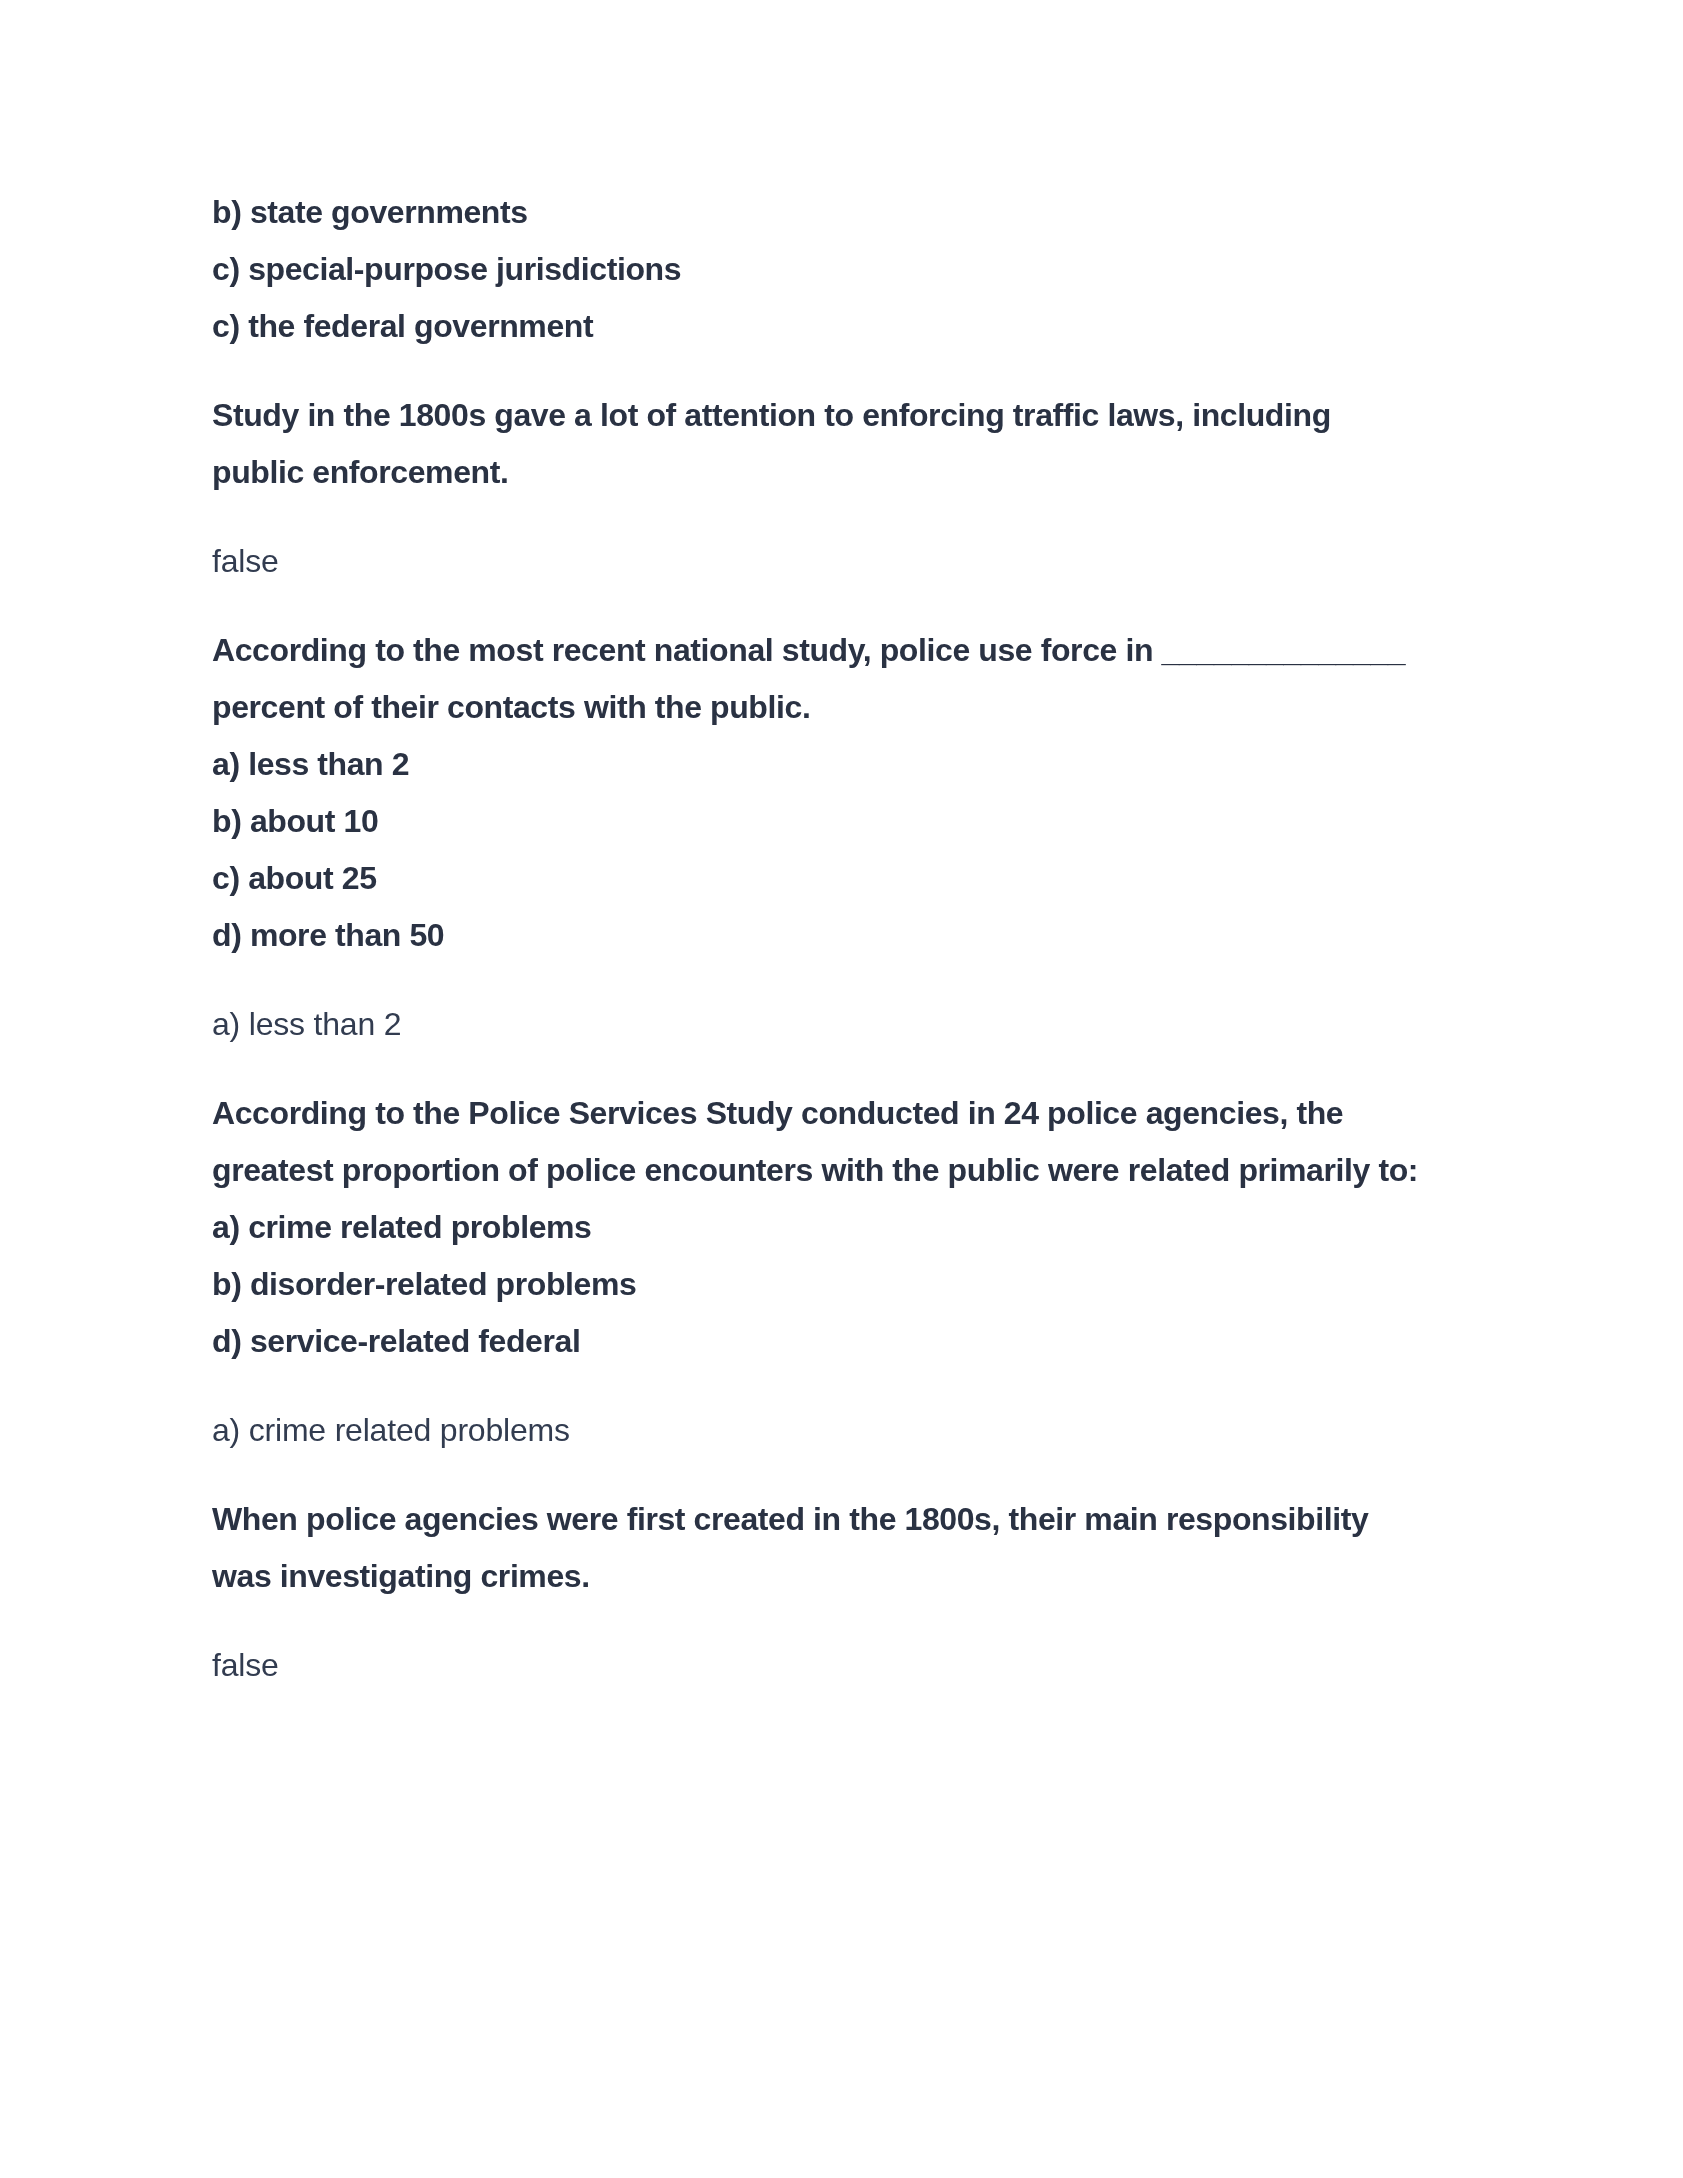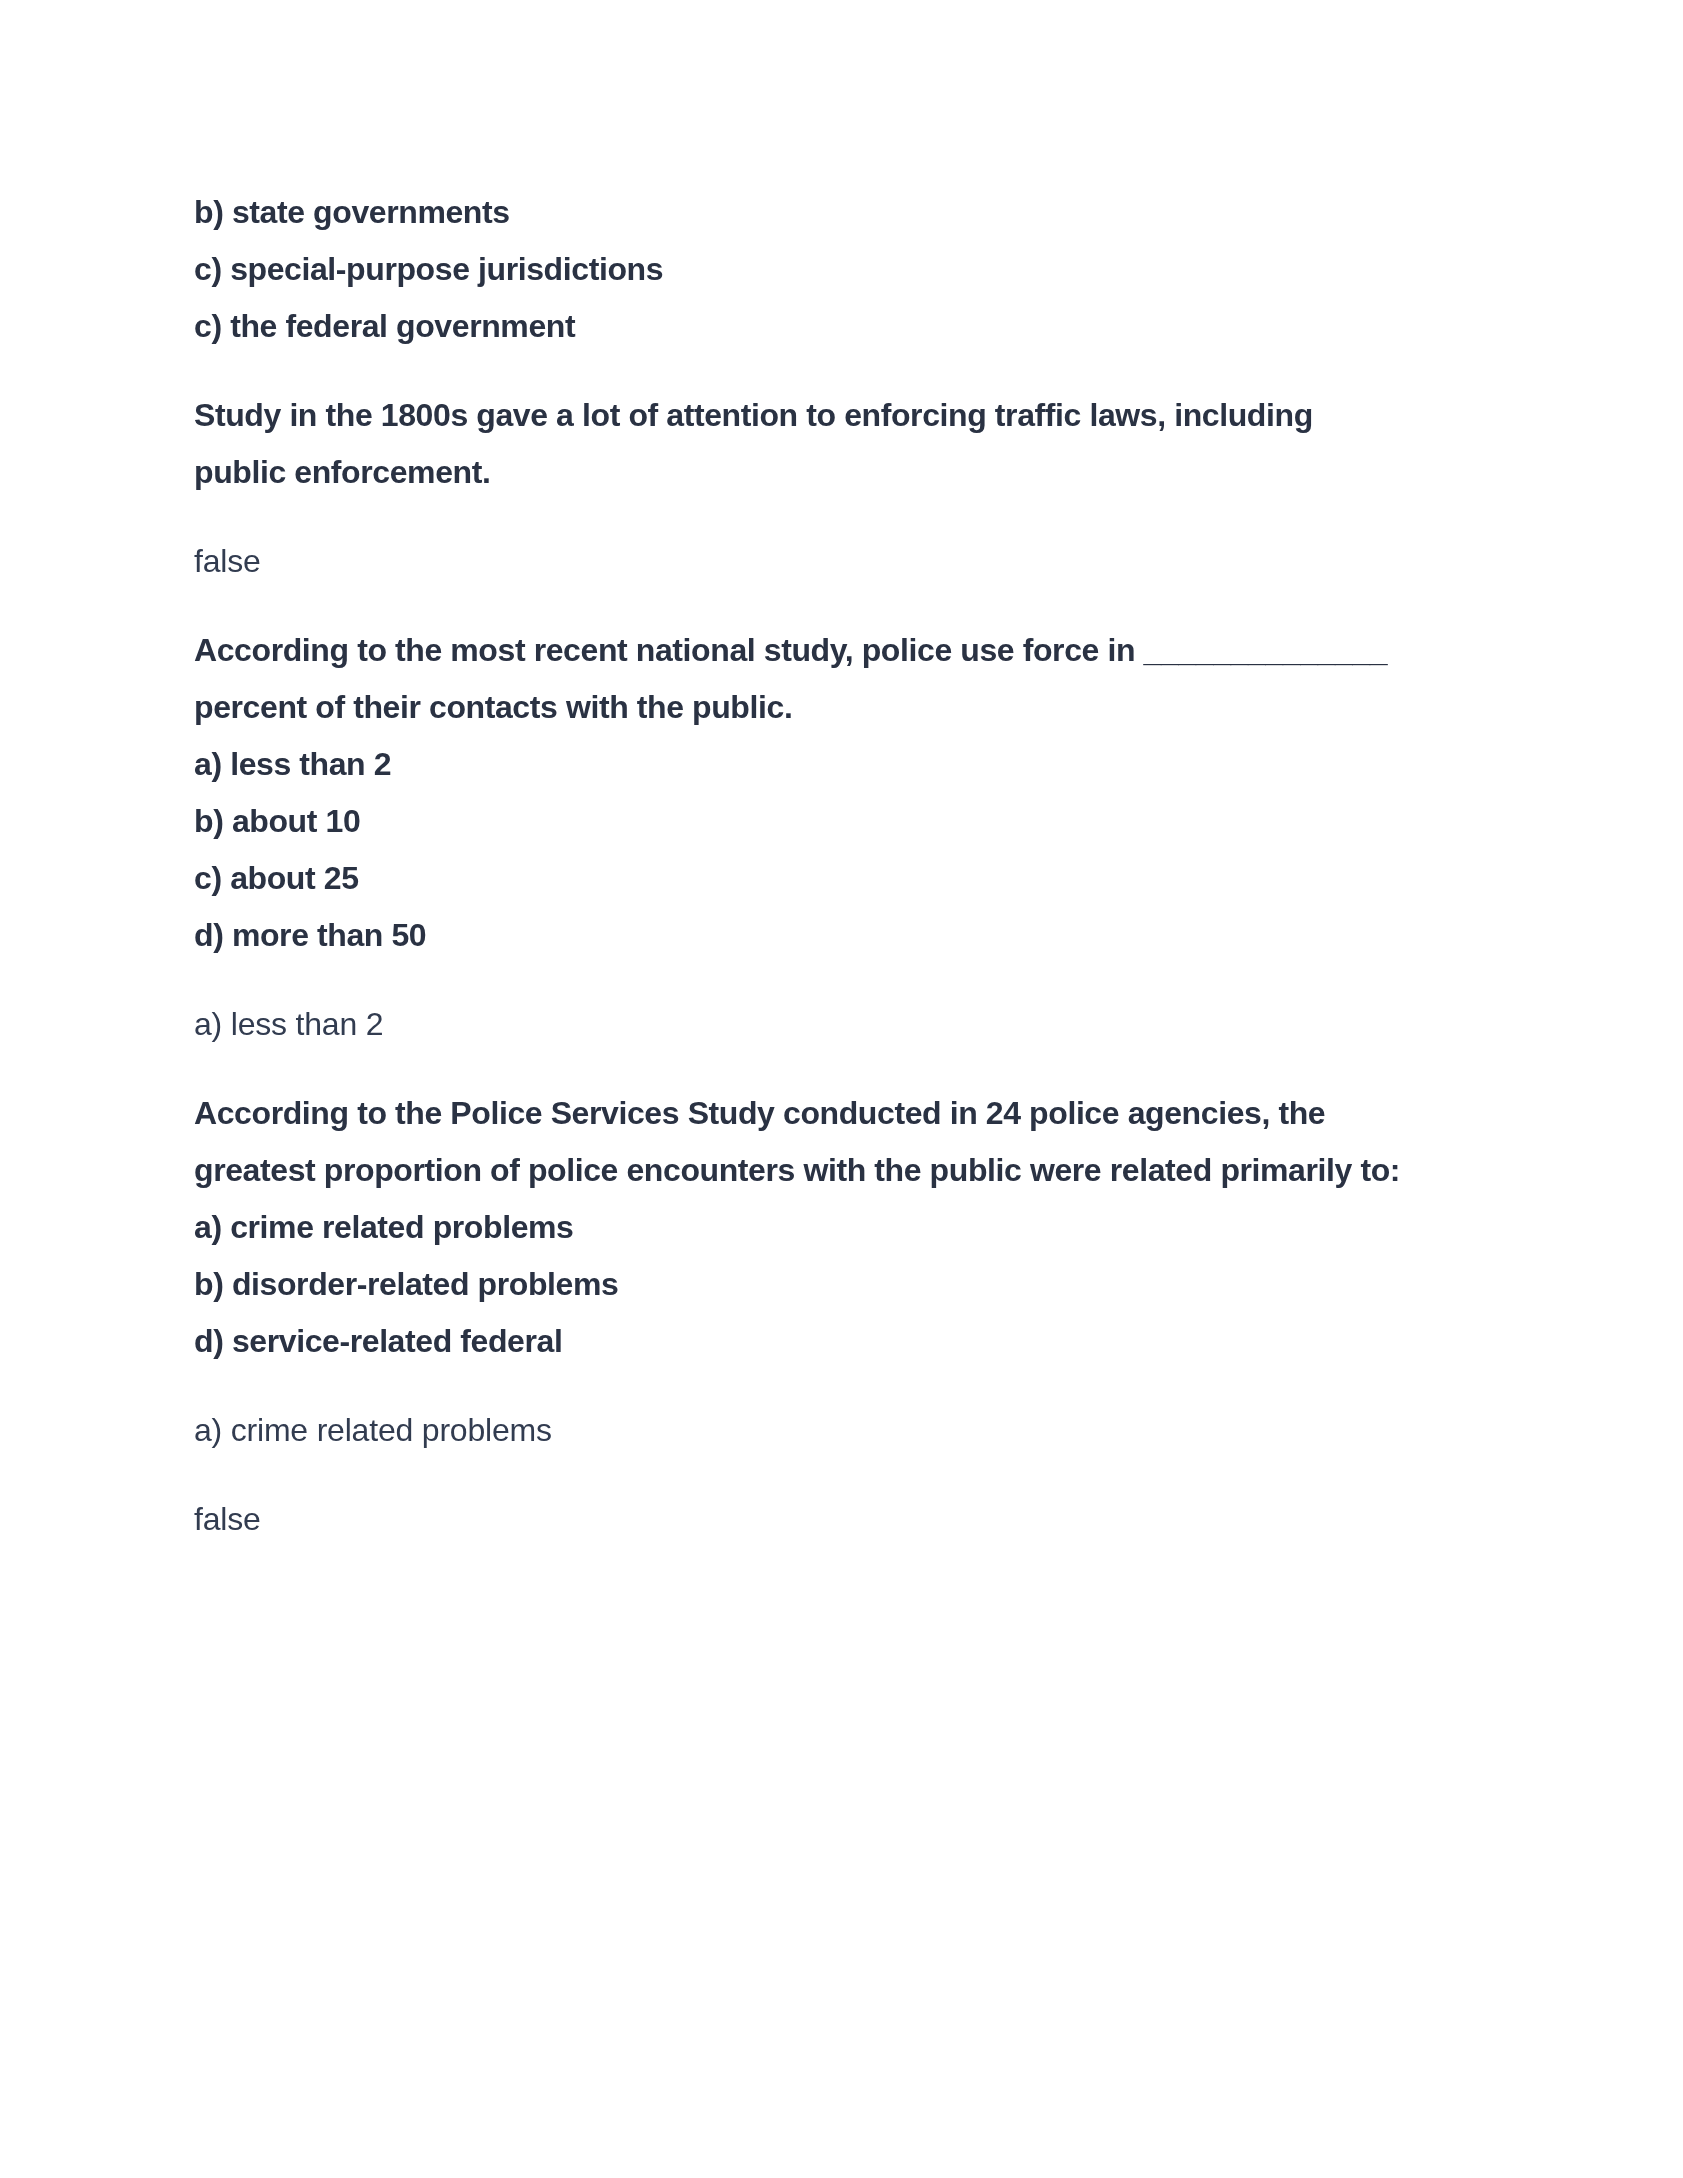--- a/index.html
+++ b/index.html
@@ -22,7 +22,7 @@
     width: 1317px;
   }
   .block {
-    margin: 0 0 32px 0;
+    margin: 0 0 32px 18px;
   }
   .line {
     font-size: 32px;

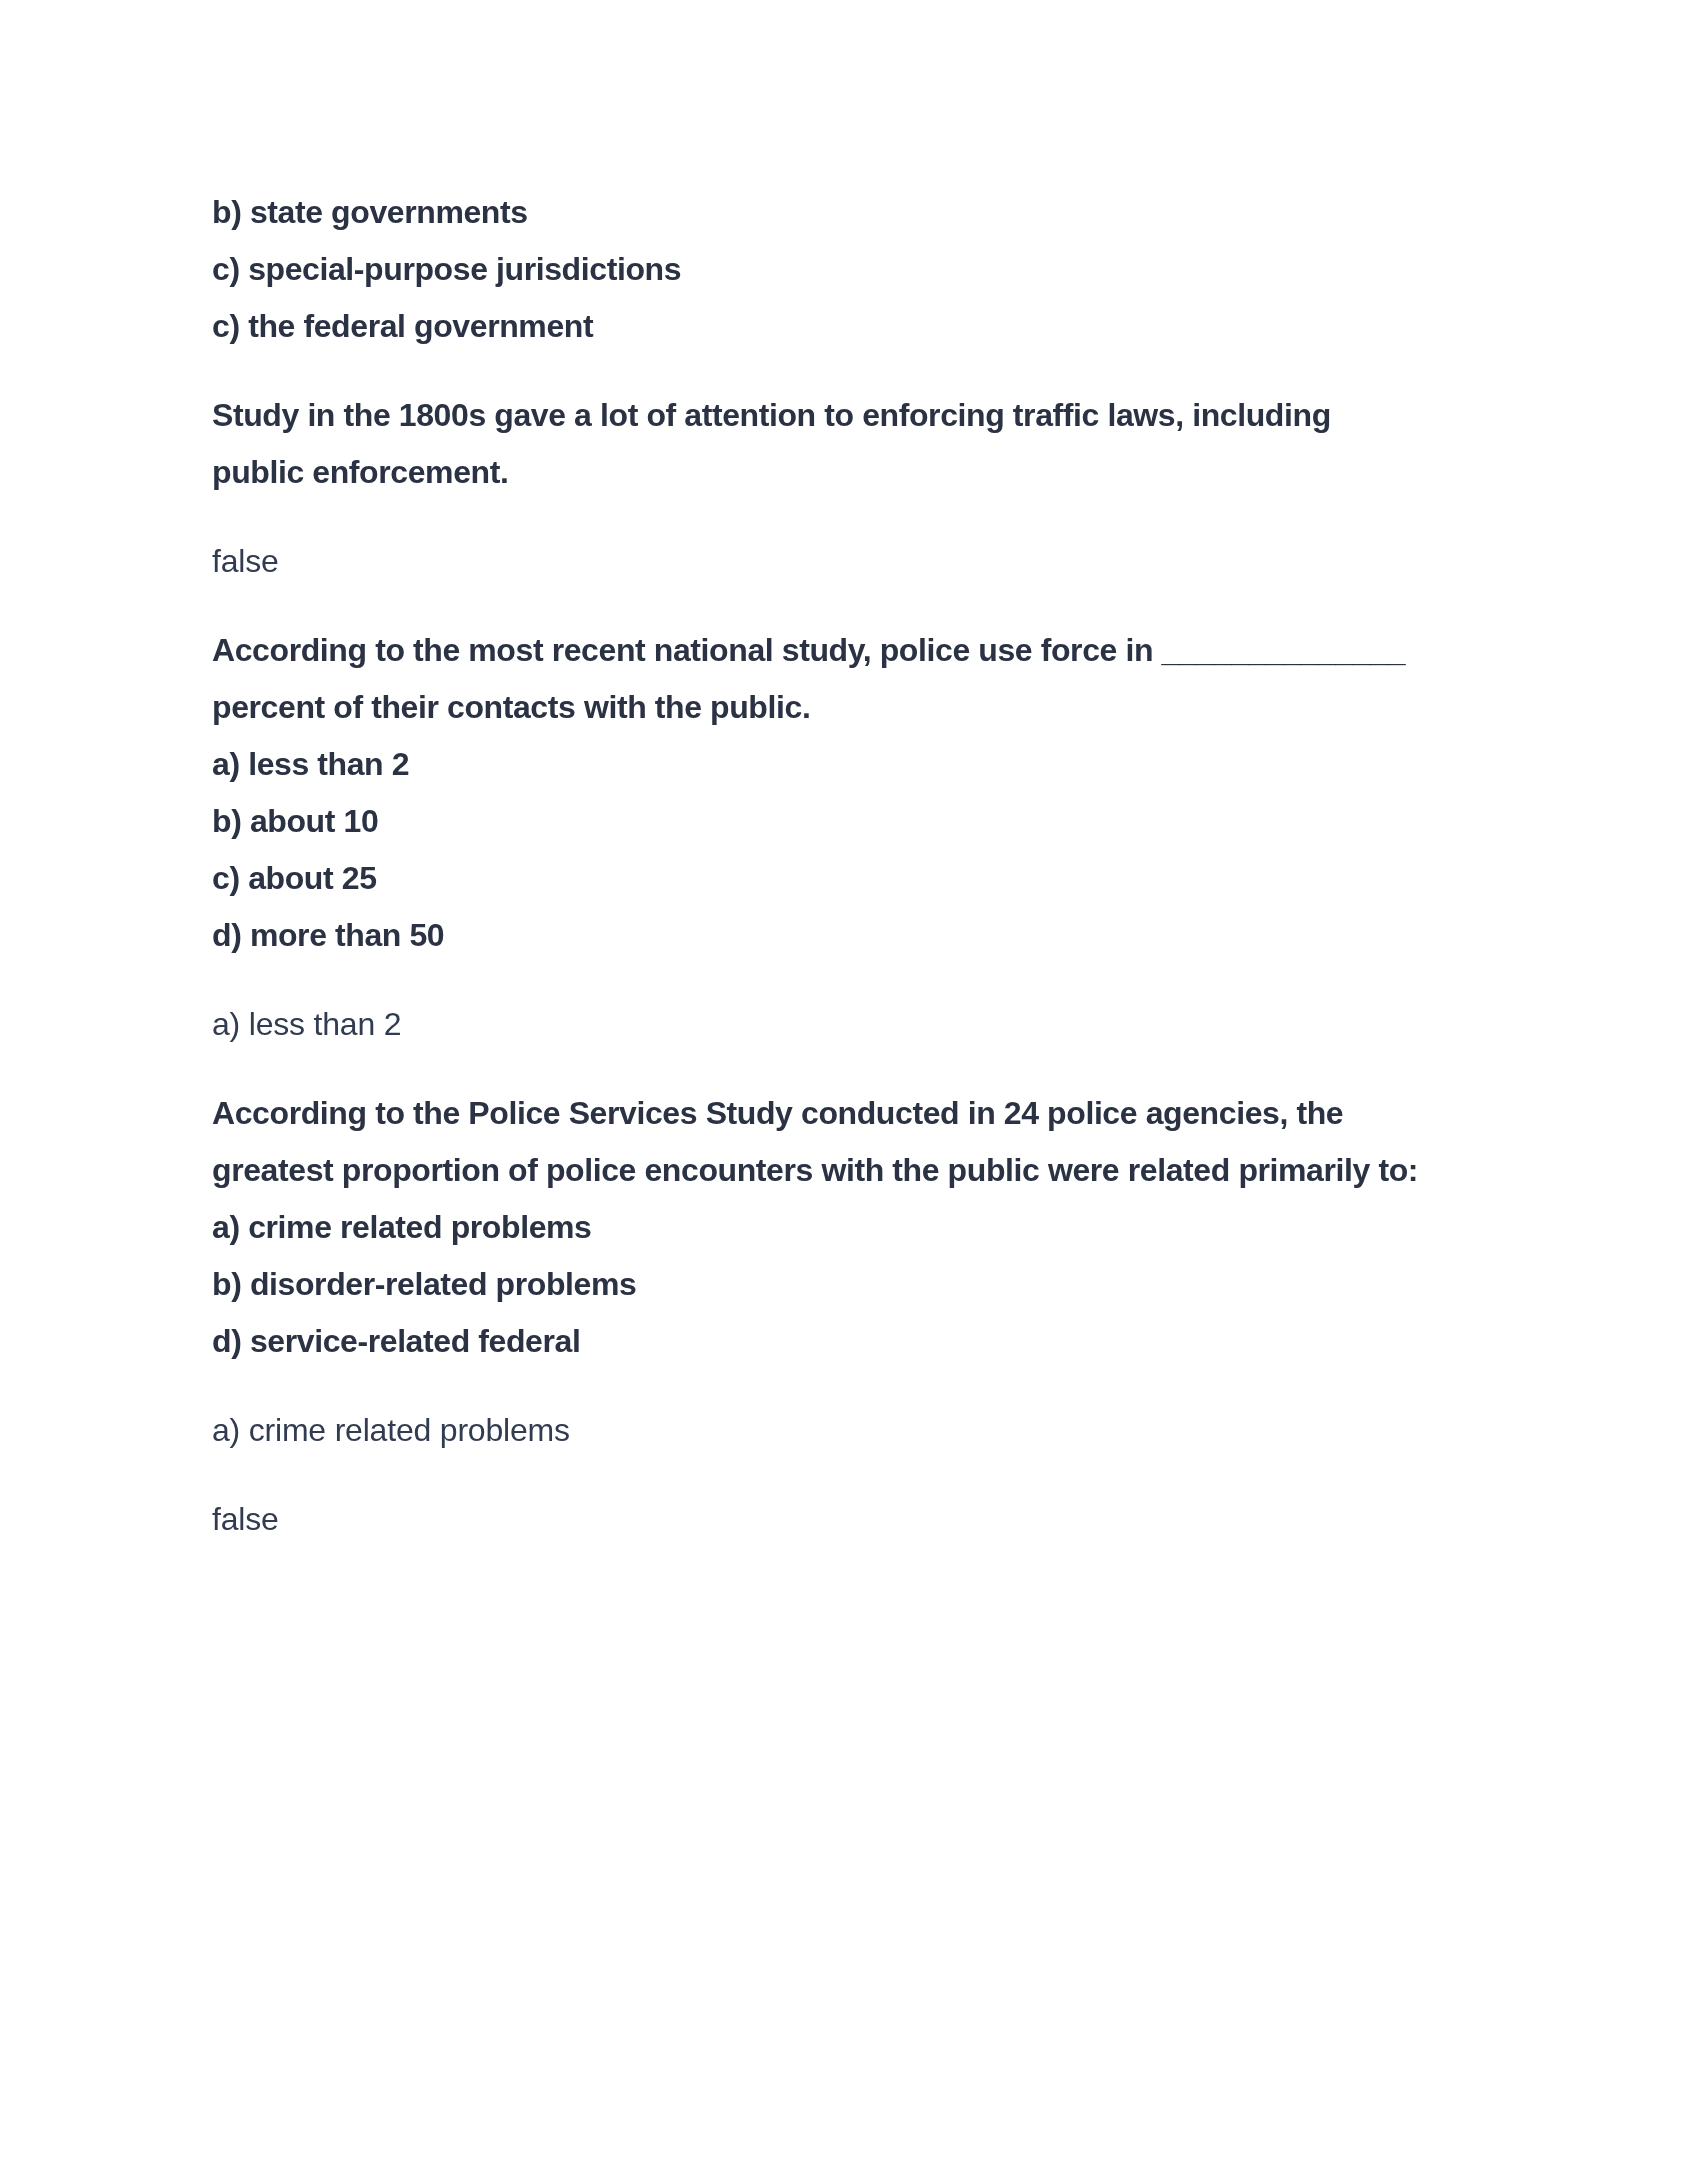--- a/index.html
+++ b/index.html
@@ -87,6 +87,10 @@
       <div class="line">a) crime related problems</div>
     </div>
 
+    <div class="block q">
+      <div class="line">When police agencies were first created in the 1800s, their main responsibility</div>
+      <div class="line">was investigating crimes.</div>
+    </div>
 
     <div class="block a">
       <div class="line">false</div>

